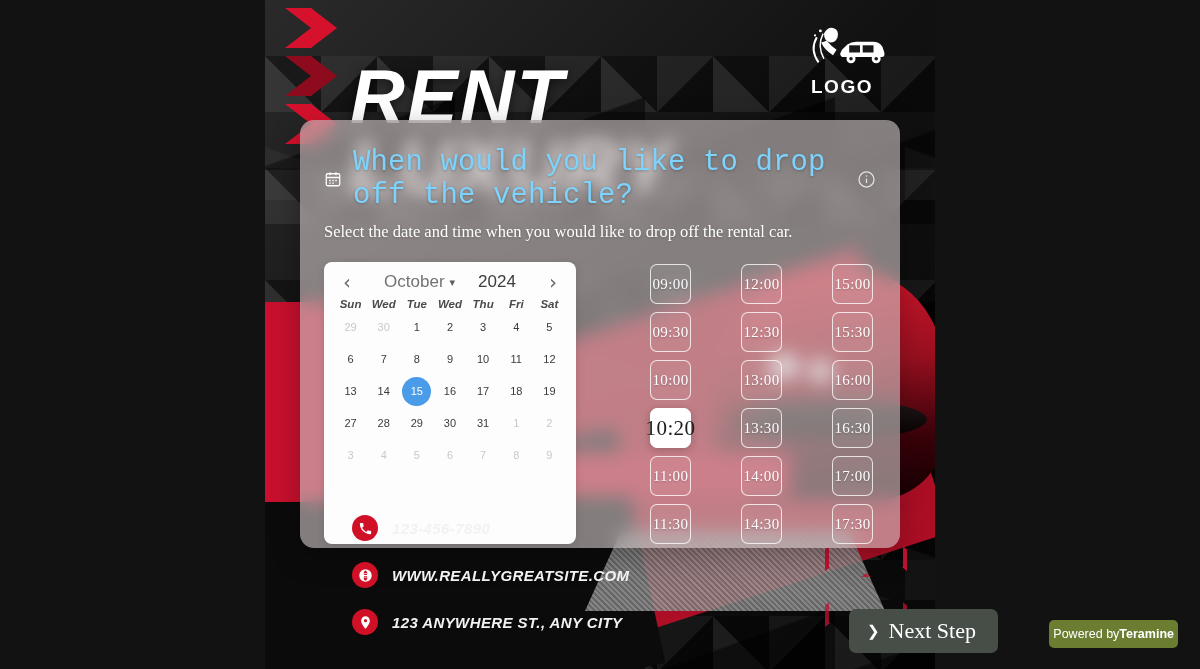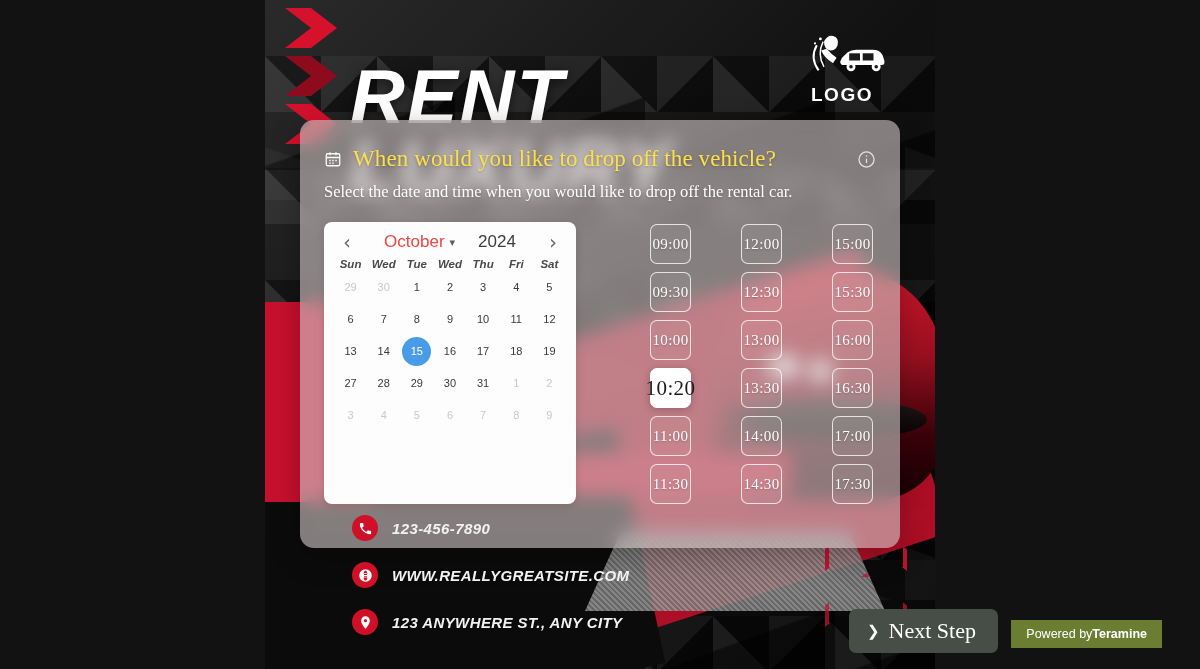--- a/index.html
+++ b/index.html
@@ -166,7 +166,7 @@
   
   .logo-wrap {
     position: absolute;
-    right: 48px; top: 30px;
+    right: 48px; top: 22px;
     width: 90px; text-align: center;
     color: #fff;
   }

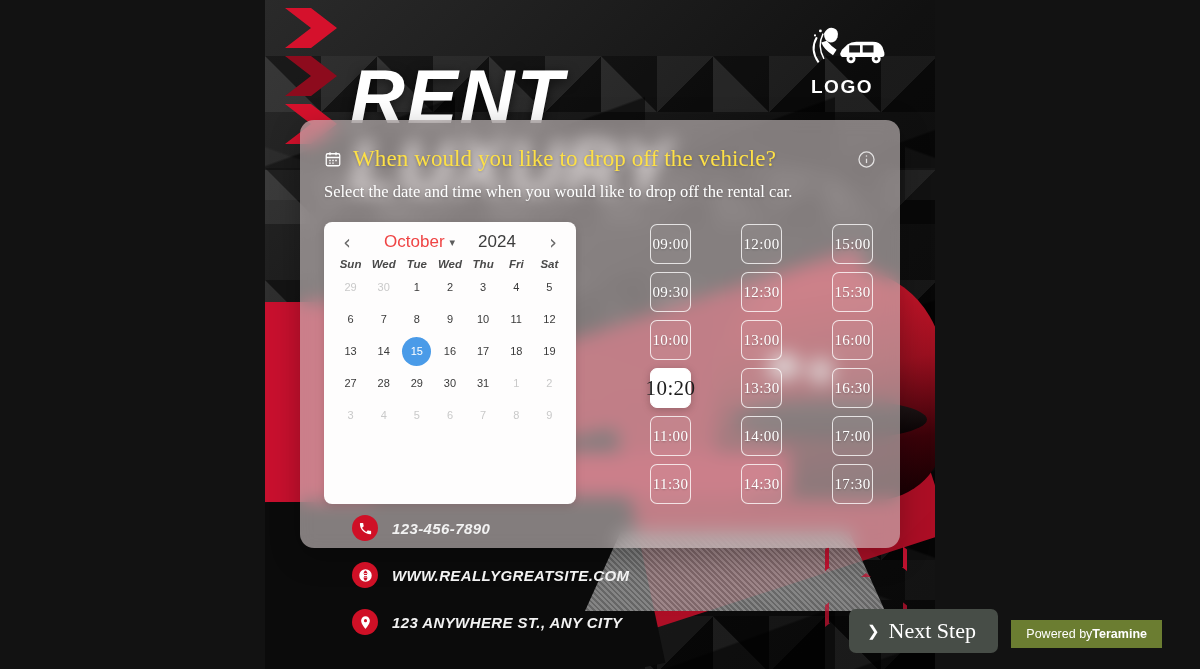--- a/index.html
+++ b/index.html
@@ -221,9 +221,9 @@
   .cal-icon { width: 18px; height: 18px; flex: none; }
   .cal-icon svg { width: 18px; height: 18px; stroke: #fff; fill: none; stroke-width: 1.7; }
   .panel-title {
-    color: #fde047;
-    font-family: Liberation Serif, serif;
-    font-size: 23px;
+    color: #7dd3fc;
+    font-family: Liberation Mono, monospace;
+    font-size: 29px;
     letter-spacing: .1px;
     text-shadow: 0 1px 3px rgba(0,0,0,.25);
     flex: 1;

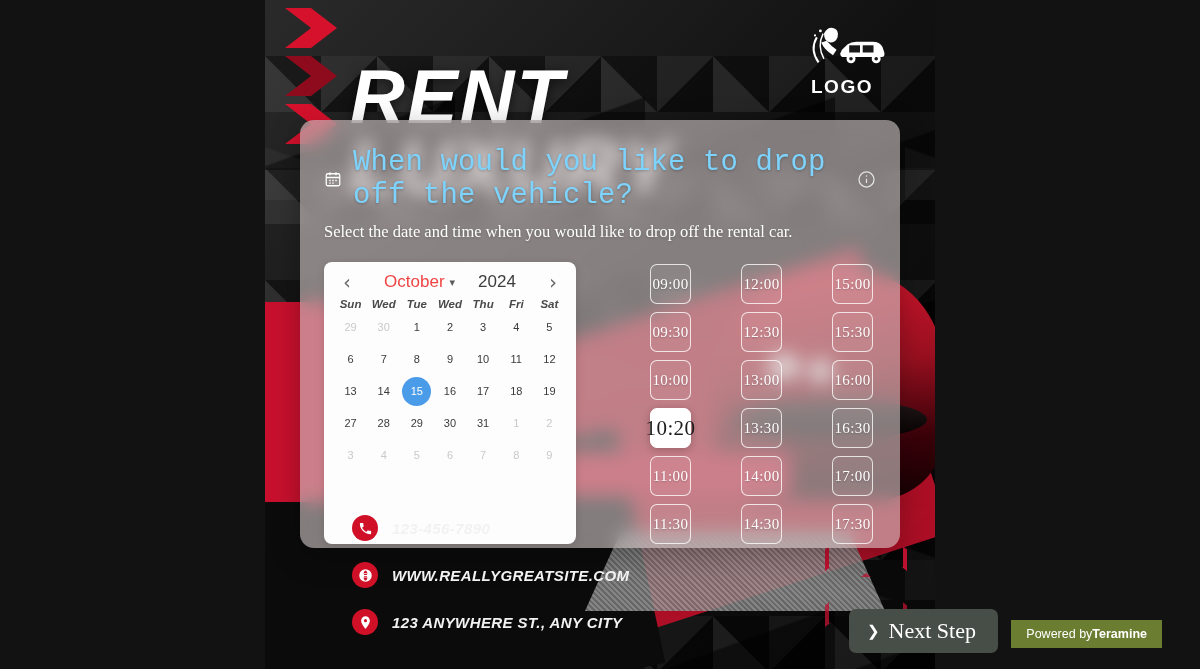--- a/index.html
+++ b/index.html
@@ -264,7 +264,7 @@
   }
   .cal-mony { display: flex; align-items: center; gap: 5px; }
   .cal-month {
-    color: #ef4444; font-size: 17px;
+    color: #737373; font-size: 17px;
   }
   .cal-caret { color: #5c5c5c; font-size: 11px; line-height: 1; }
   .cal-year { color: #3d3d3d; font-size: 17px; margin-left: 18px; }

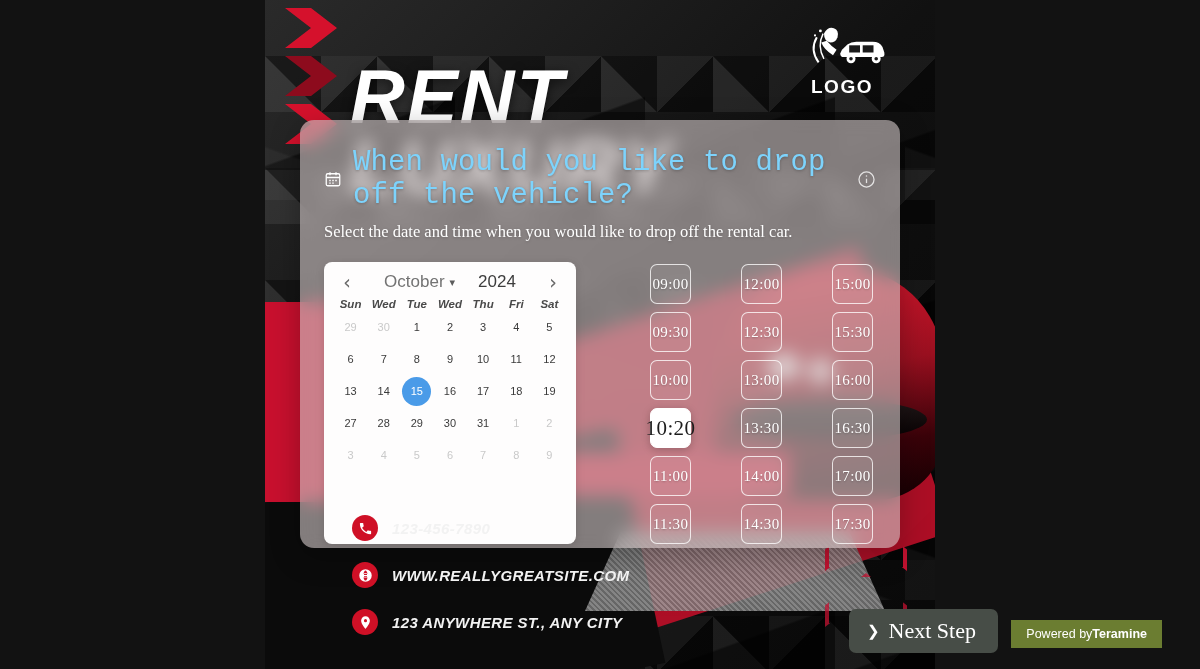--- a/index.html
+++ b/index.html
@@ -341,10 +341,10 @@
   .next-chev { font-size: 15px; font-family: "DejaVu Sans", sans-serif; }
   .powered {
     position: absolute;
-    right: 38px; bottom: 21px;
+    right: 22px; bottom: 21px;
     background: #6b7d31;
-    border-radius: 0;
-    padding: 7px 15px;
+    border-radius: 5px;
+    padding: 7px 4px;
     color: #fff;
     font-size: 12.5px;
     z-index: 8;

